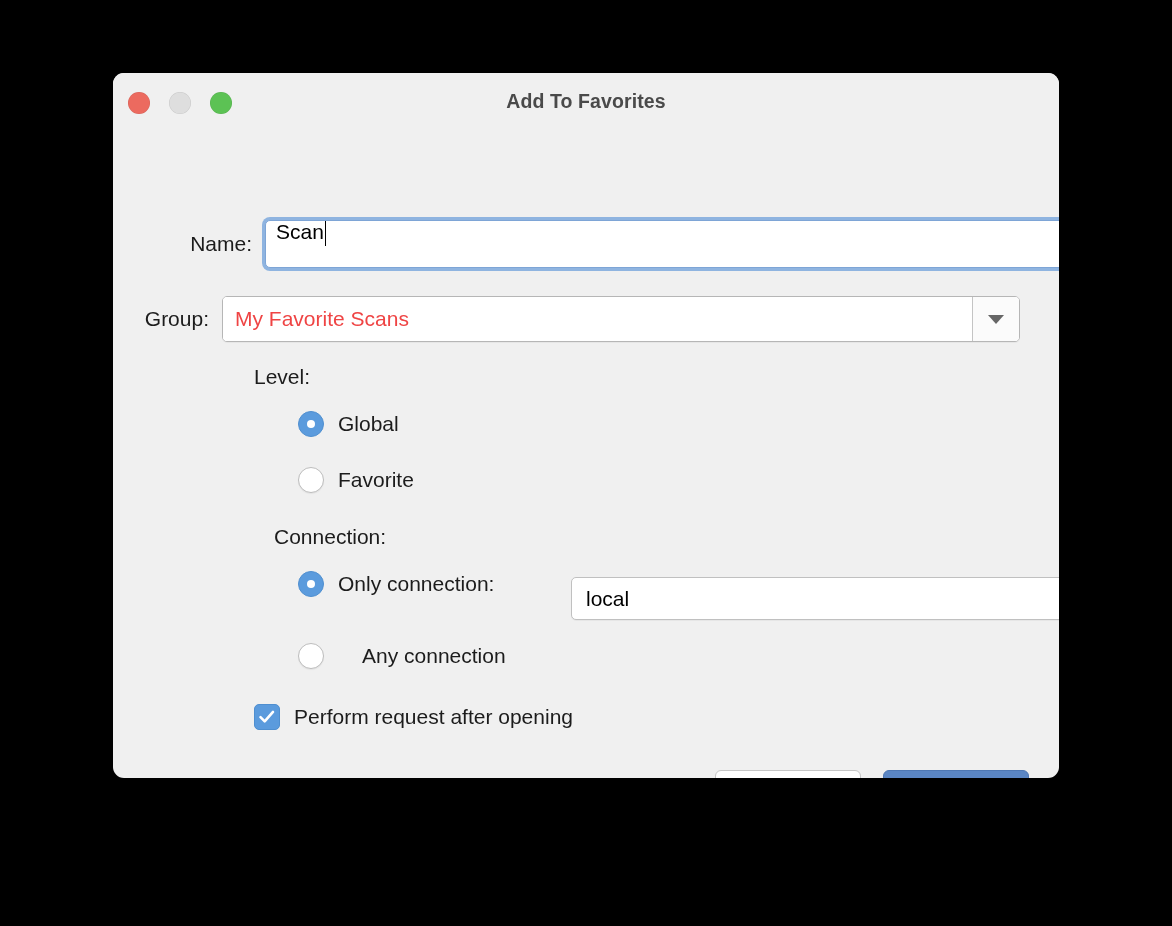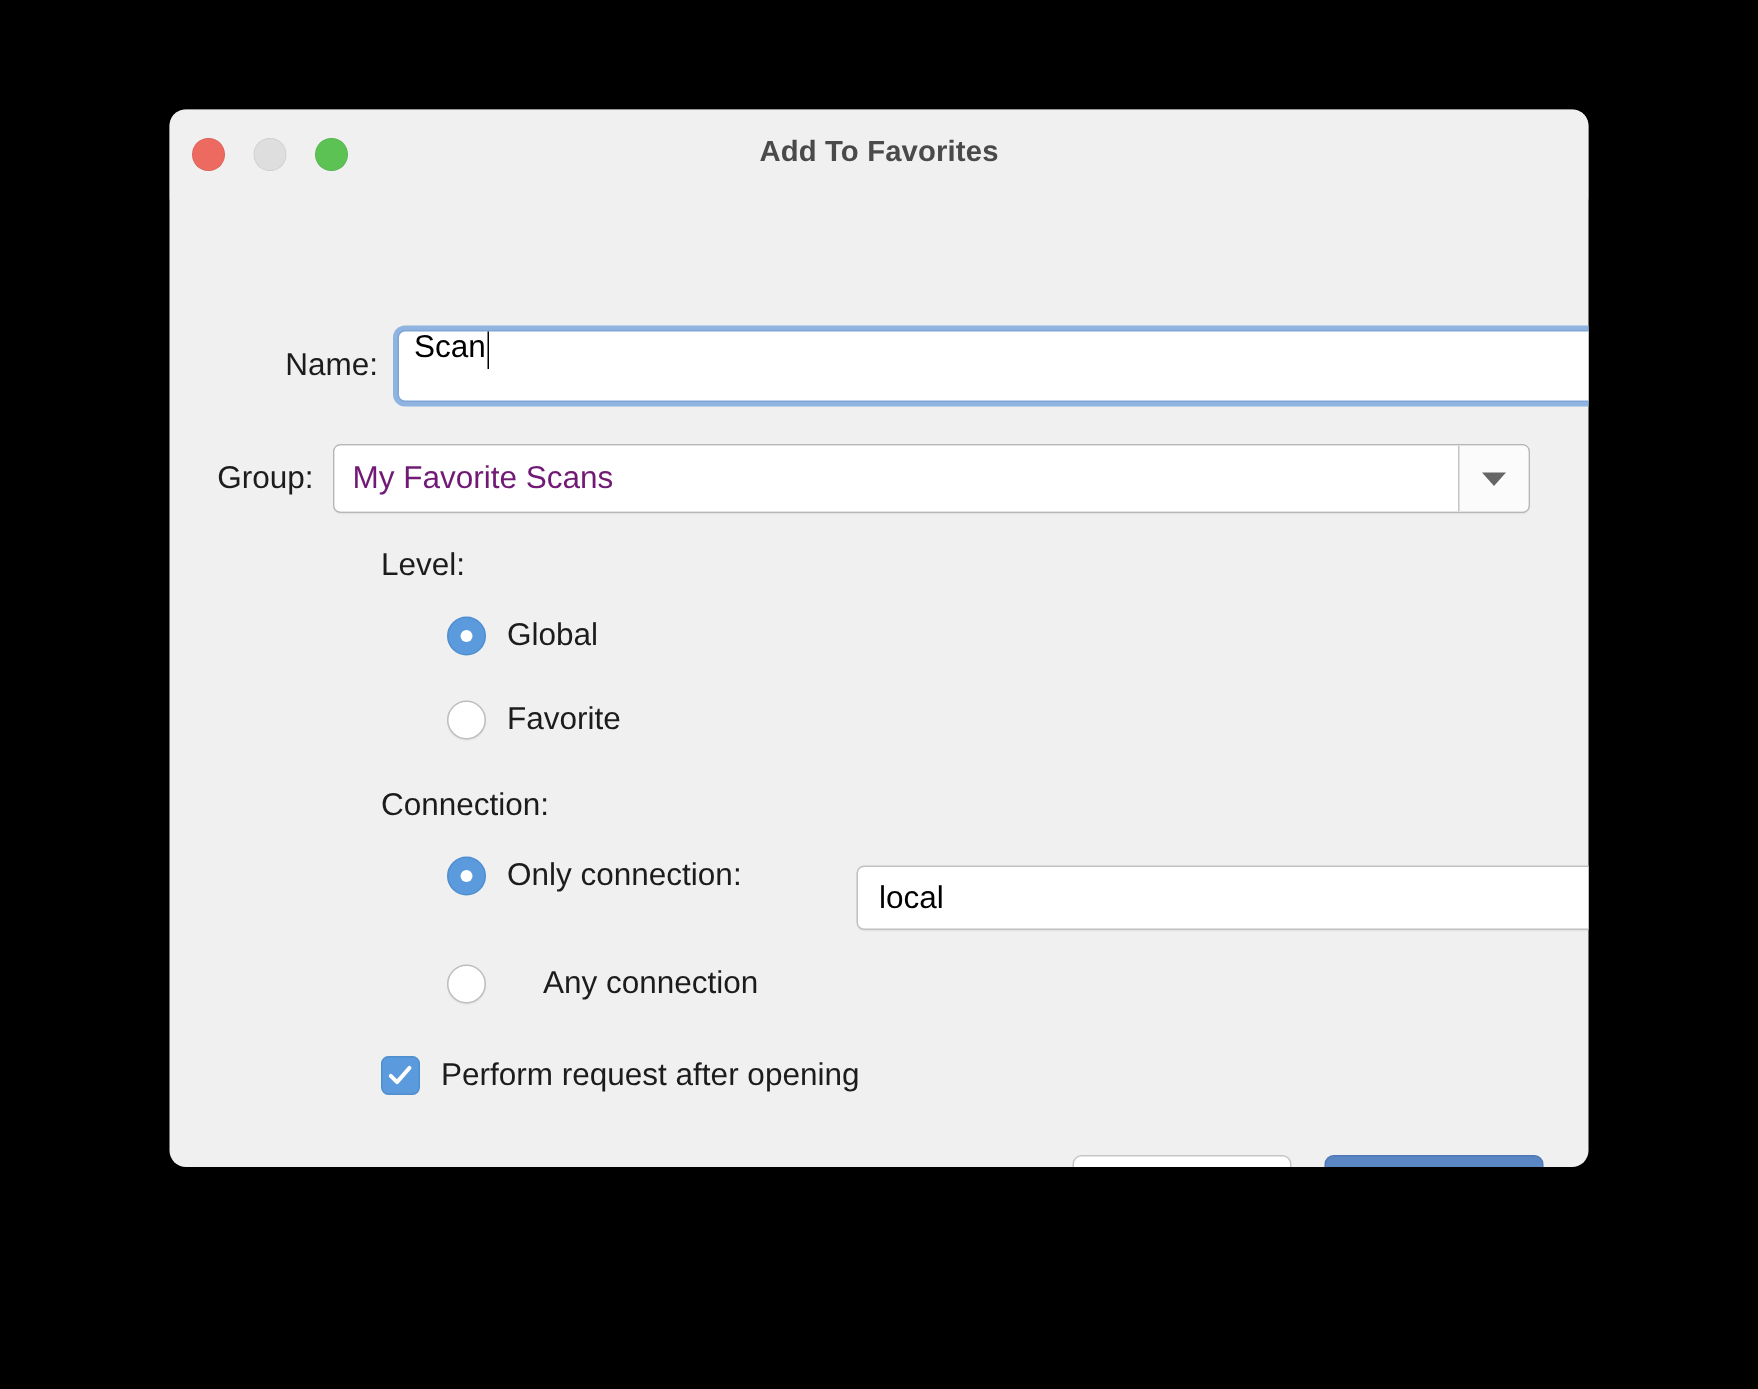--- a/index.html
+++ b/index.html
@@ -135,7 +135,7 @@
     align-items: center;
     padding-left: 12px;
     font-size: 21px;
-    color: #701a75;
+    color: #ef4444;
     background: #ffffff;
   }
   .combo-arrow-btn {

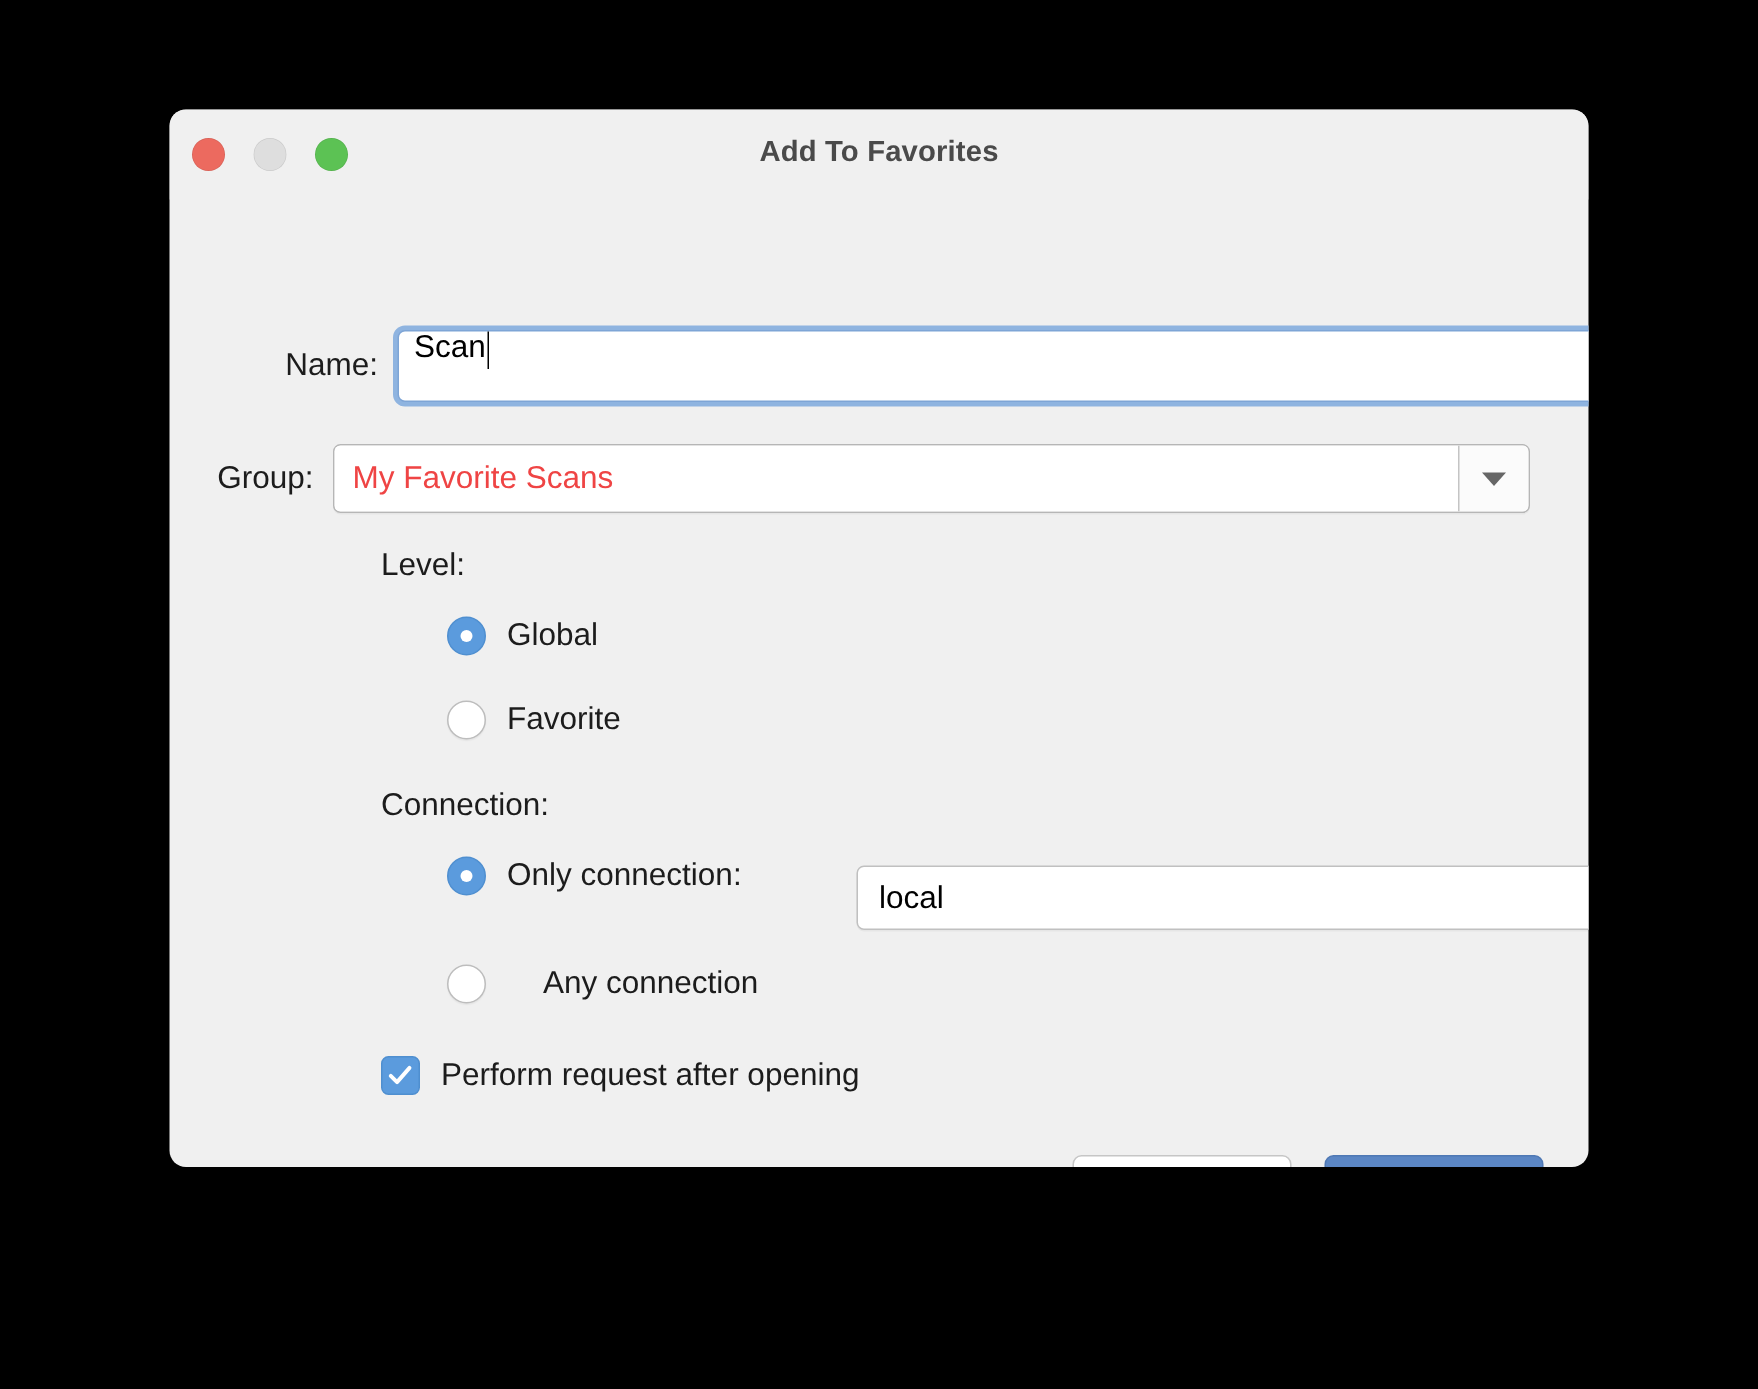--- a/index.html
+++ b/index.html
@@ -161,7 +161,7 @@
     color: #1c1c1c;
   }
   .heading-level { top: 232px; }
-  .heading-connection { top: 392px; }
+  .heading-connection { top: 392px; margin-left: 20px; }
 
   
   .radio-row {

